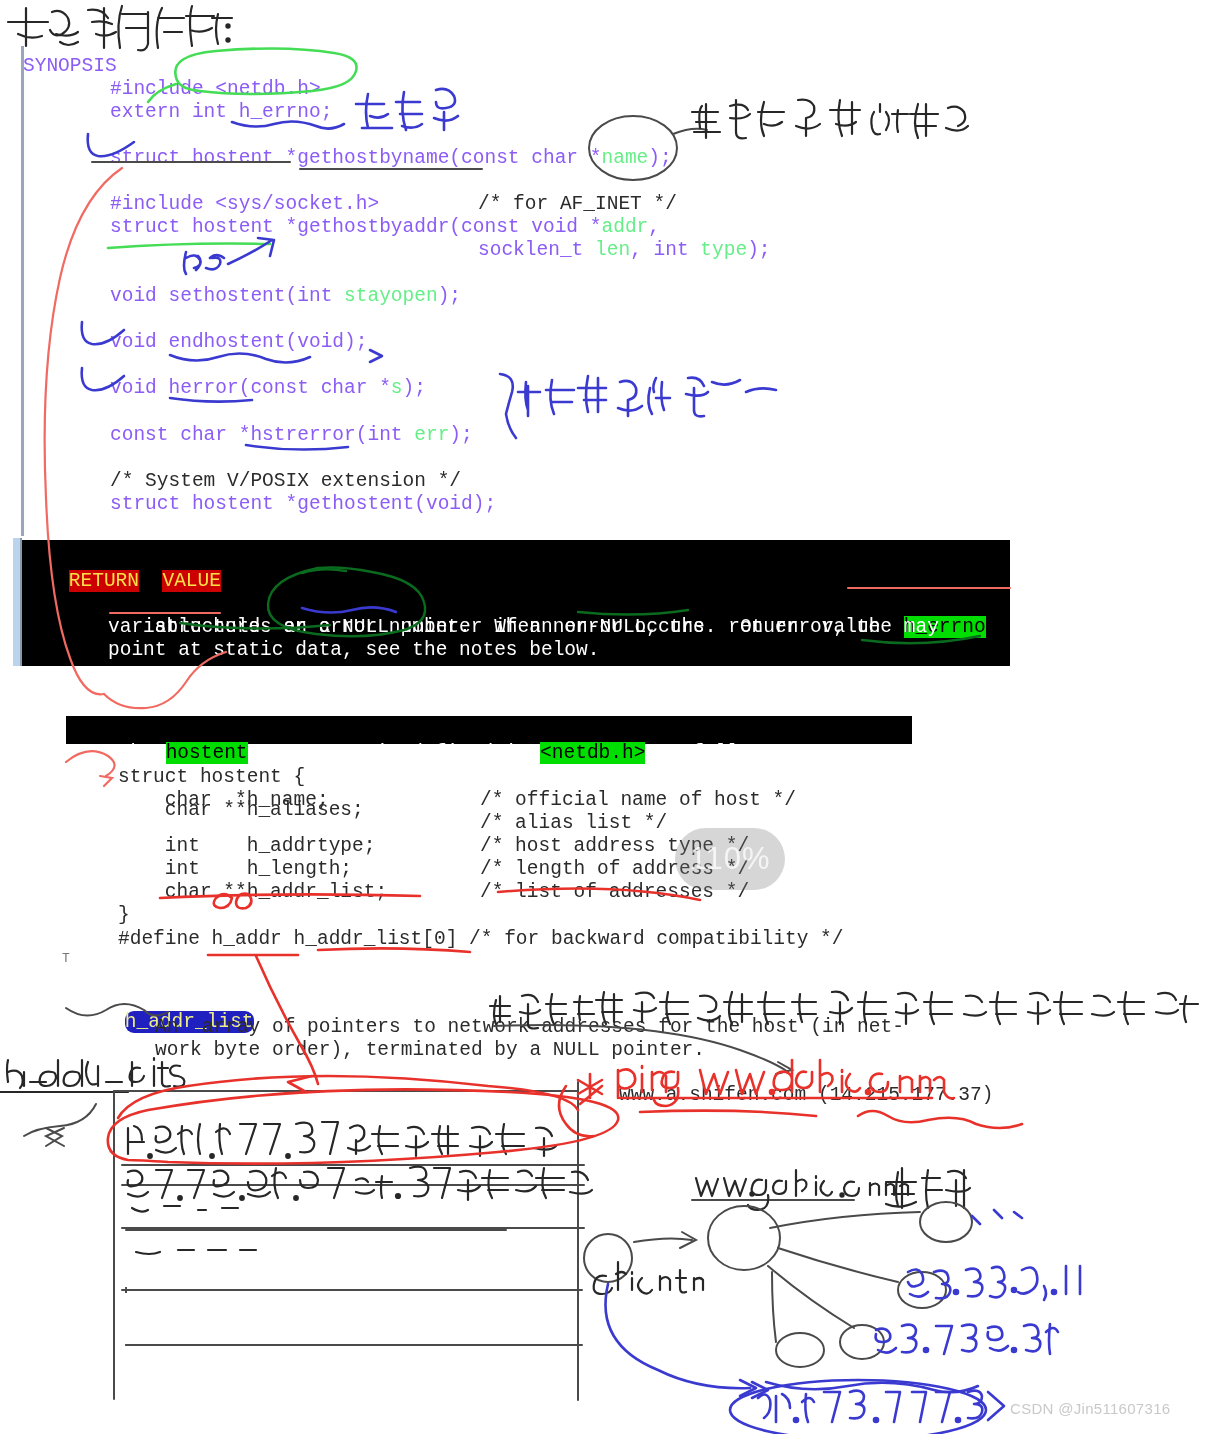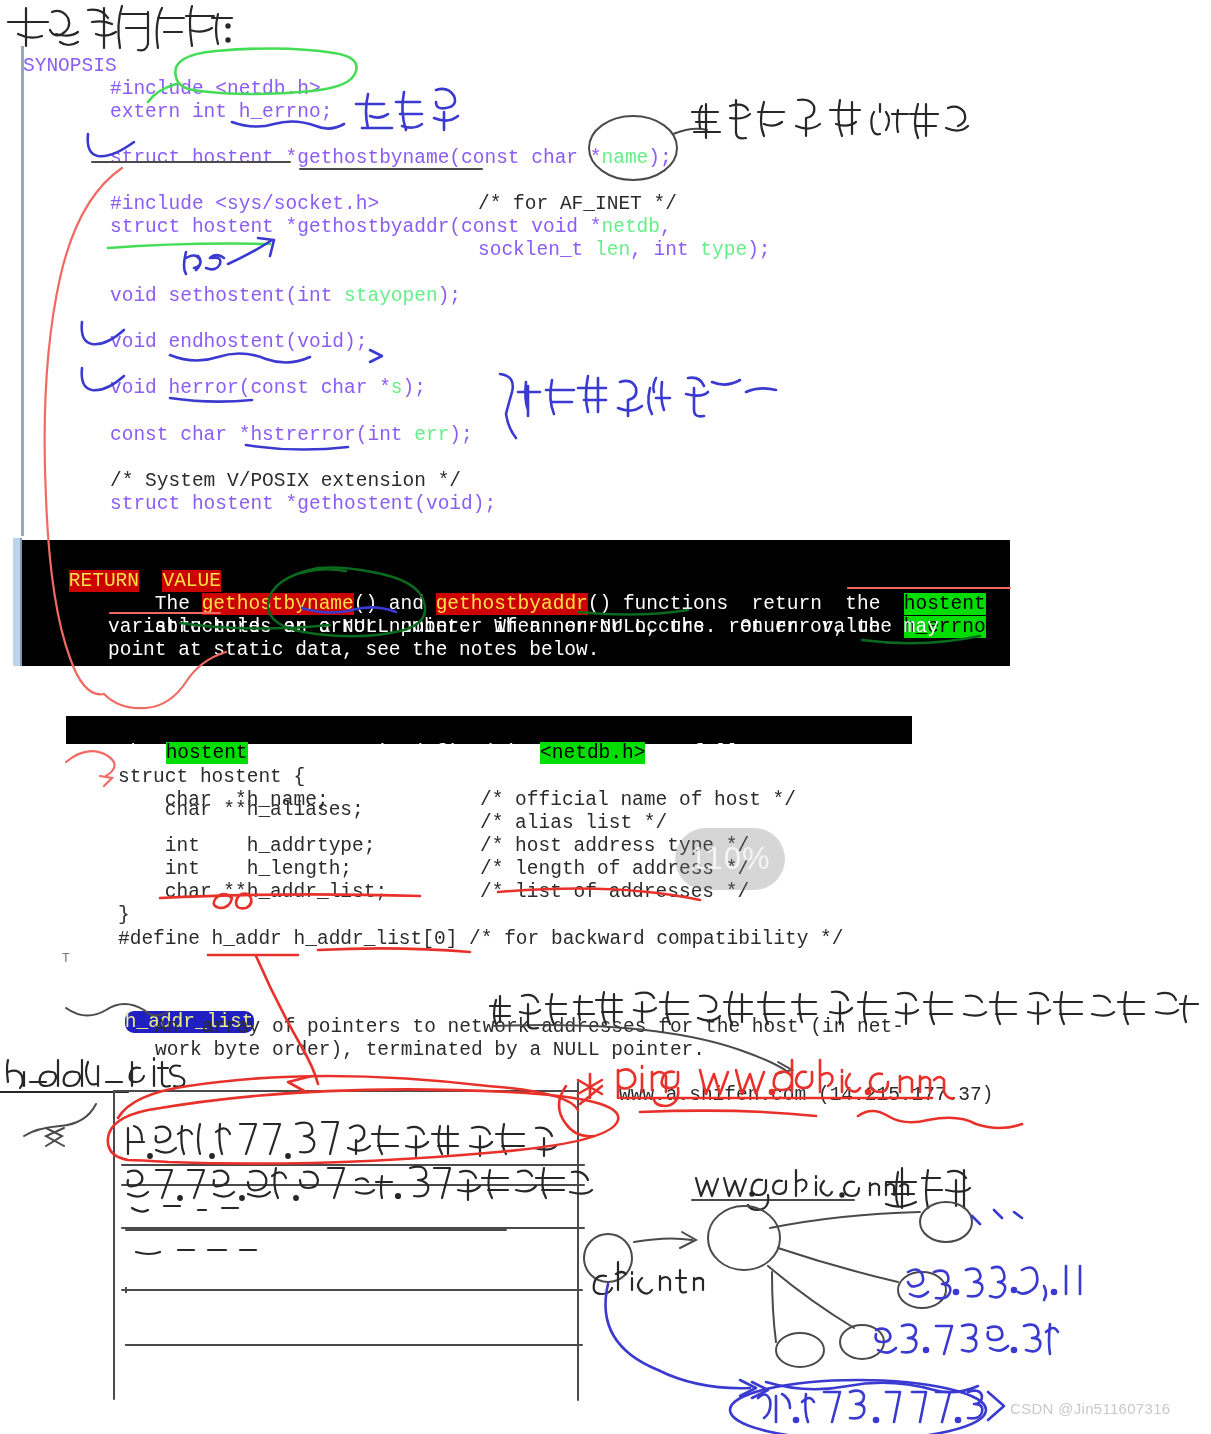--- a/index.html
+++ b/index.html
@@ -62,7 +62,7 @@
       <div class="abs man" style="left: 110px; top: 147px;"><span class="c-red">struct hostent *gethostbyname(const char *</span><span class="c-green">name</span><span class="c-red">);</span></div>
       <div class="abs man" style="left: 110px; top: 193px;"><span class="c-red">#include &lt;sys/socket.h&gt;</span></div>
       <div class="abs man" style="left: 478px; top: 193px;"><span class="c-black">/* for AF_INET */</span></div>
-      <div class="abs man" style="left: 110px; top: 216px;"><span class="c-red">struct hostent *gethostbyaddr(const void *</span><span class="c-green">netdb</span><span class="c-red">,</span></div>
+      <div class="abs man" style="left: 110px; top: 216px;"><span class="c-red">struct hostent *gethostbyaddr(const void *</span><span class="c-green">addr</span><span class="c-red">,</span></div>
       <div class="abs man" style="left: 478px; top: 239px;"><span class="c-red">socklen_t </span><span class="c-green">len</span><span class="c-red">, int </span><span class="c-green">type</span><span class="c-red">);</span></div>
       <div class="abs man" style="left: 110px; top: 285px;"><span class="c-red">void sethostent(int </span><span class="c-green">stayopen</span><span class="c-red">);</span></div>
       <div class="abs man" style="left: 110px; top: 331px;"><span class="c-red">void endhostent(void);</span></div>

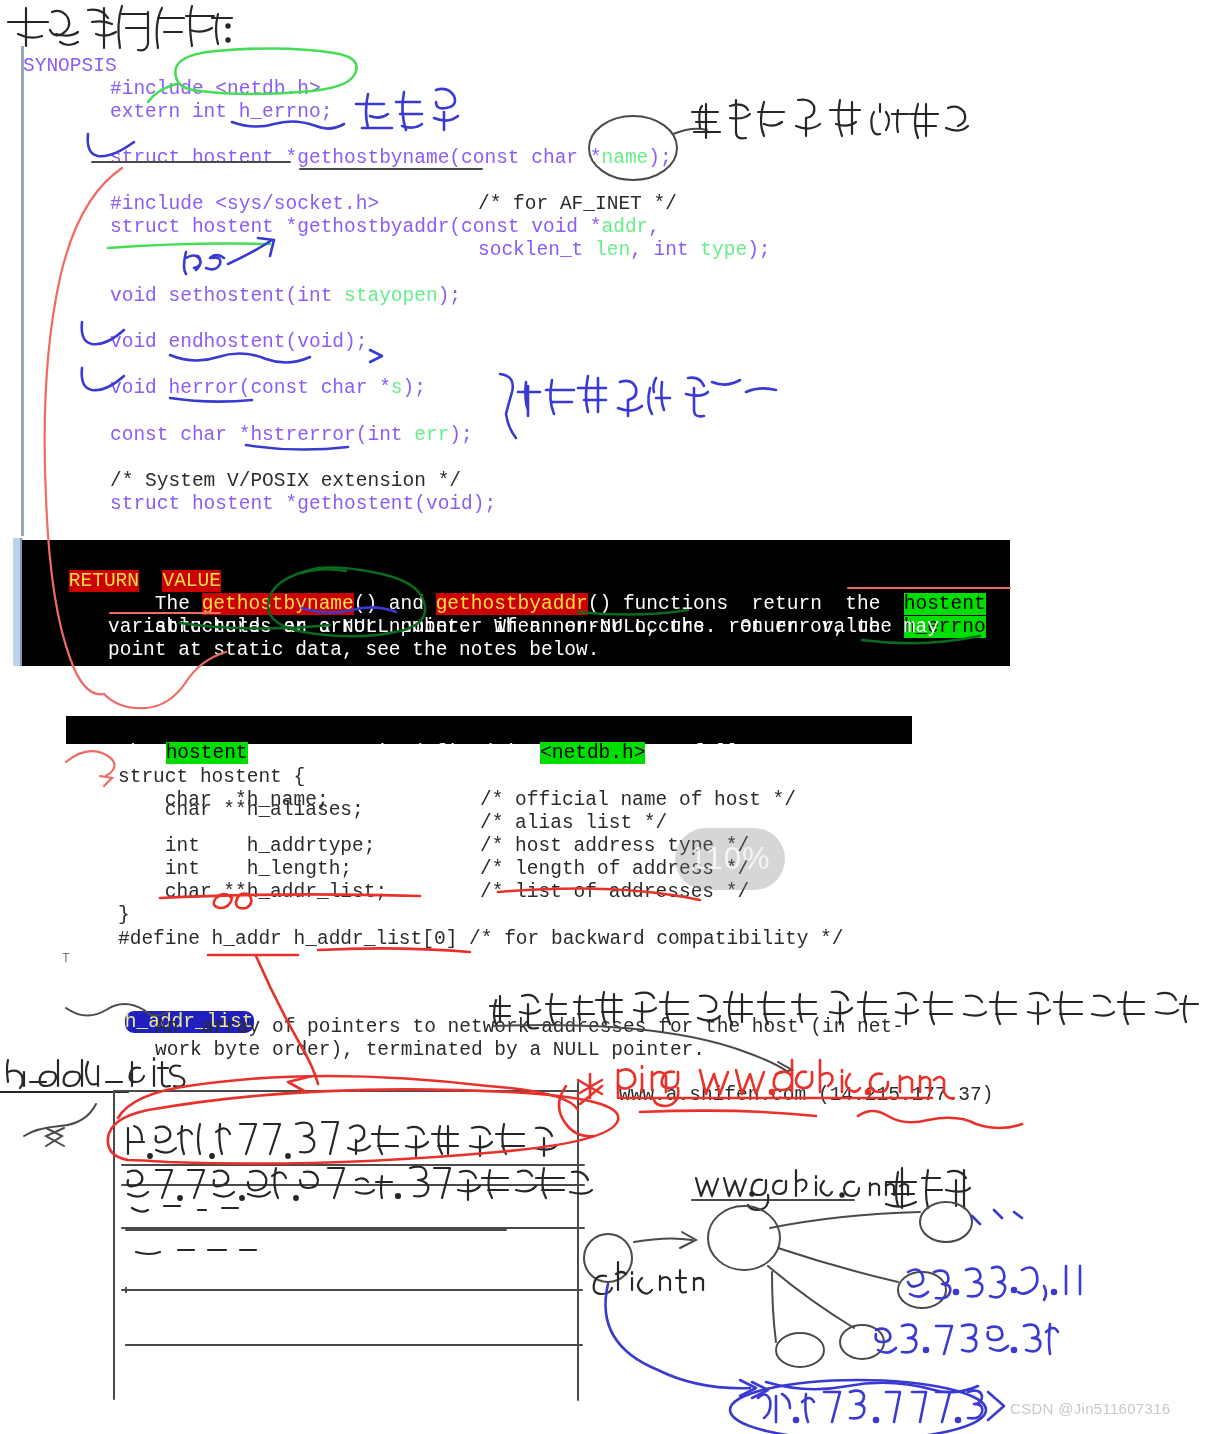--- a/index.html
+++ b/index.html
@@ -78,9 +78,6 @@
     <span class="hl-red">RETURN</span><span style="color:#000">  </span><span class="hl-red">VALUE</span>
   </div>
 
-  <div class="abs man c-white" style="left:108px;top:570px;">
-    <span>The </span><span class="hl-red">gethostbyname</span><span>() and </span><span class="hl-red">gethostbyaddr</span><span>() functions  return  the  </span><span class="hl-green">hostent</span>
-  </div>
   <div class="abs man c-white" style="left:108px;top:593px;">
     <span>structure  or a NULL pointer if an error occurs.  On error, the </span><span class="hl-green">h_errno</span>
   </div>

